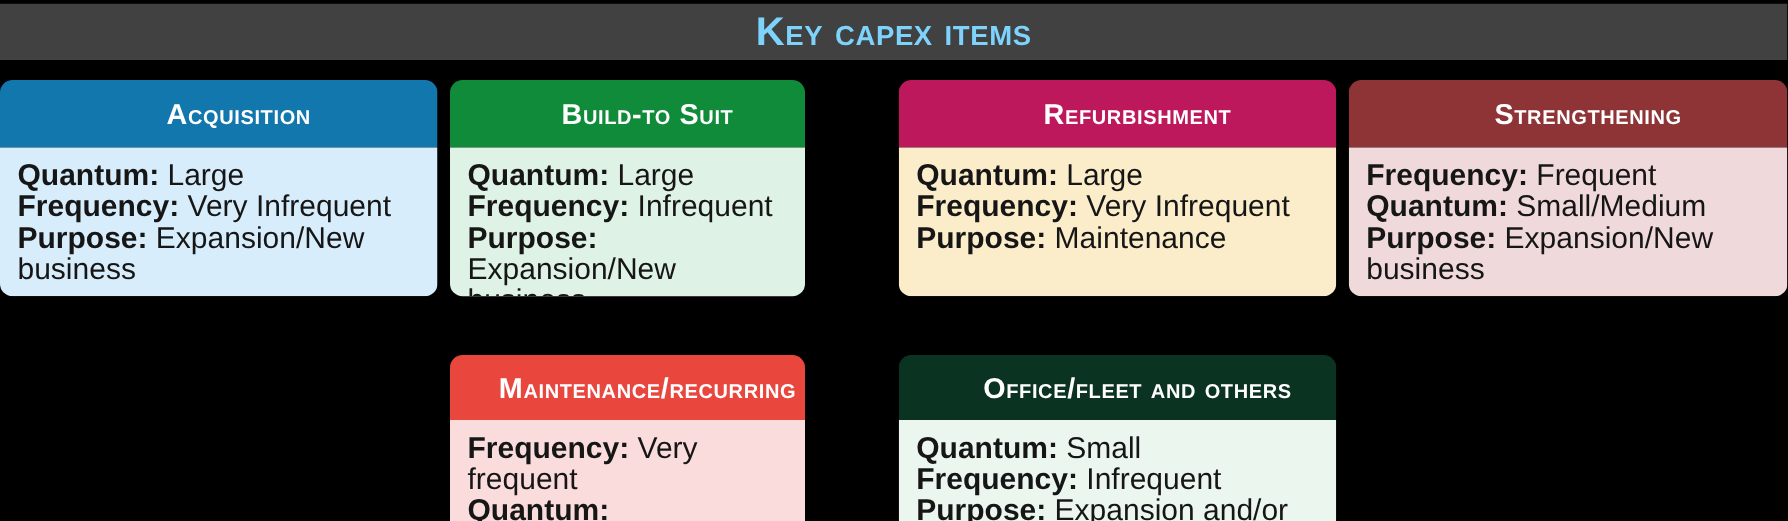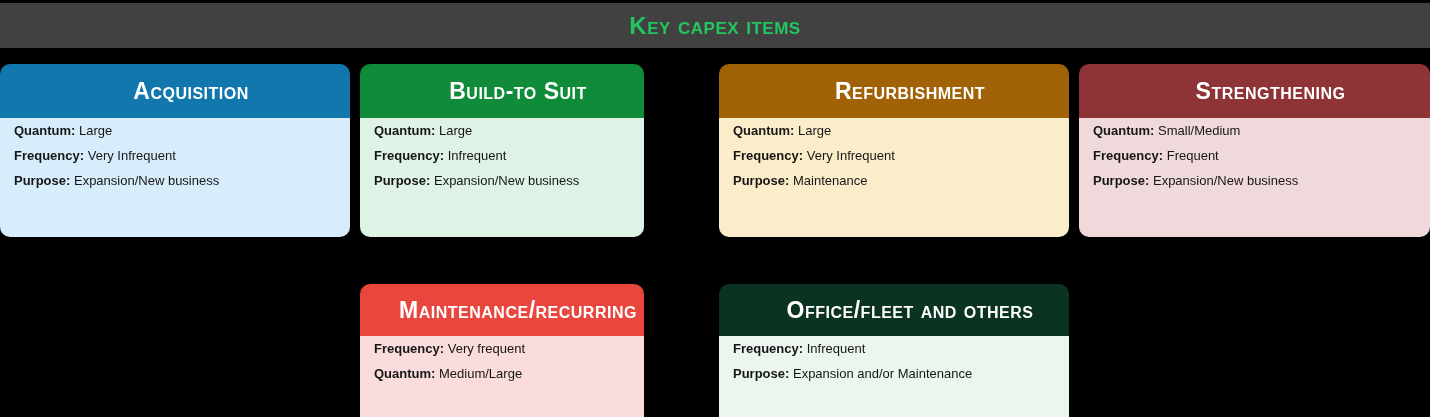--- a/index.html
+++ b/index.html
@@ -22,9 +22,9 @@
     justify-content: center;
   }
   .title-text {
-    color: #22c55e;
+    color: #7dd3fc;
     font-weight: bold;
-    font-size: 24px;
+    font-size: 32px;
     font-variant: small-caps;
     letter-spacing: 0.5px;
   }

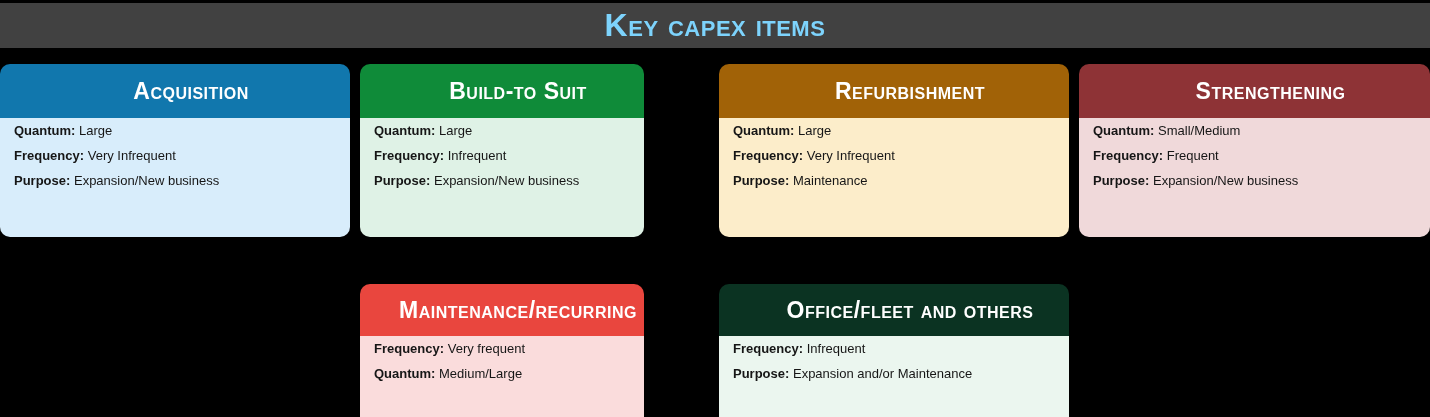--- a/index.html
+++ b/index.html
@@ -103,7 +103,7 @@
 </div>
 
 <div class="card col3 row1">
-  <div class="card-header" style="background: #a16207;">
+  <div class="card-header" style="background: #be185d;">
     <span class="card-title">Refurbishment</span>
   </div>
   <div class="card-body" style="background: rgb(252, 237, 202);">

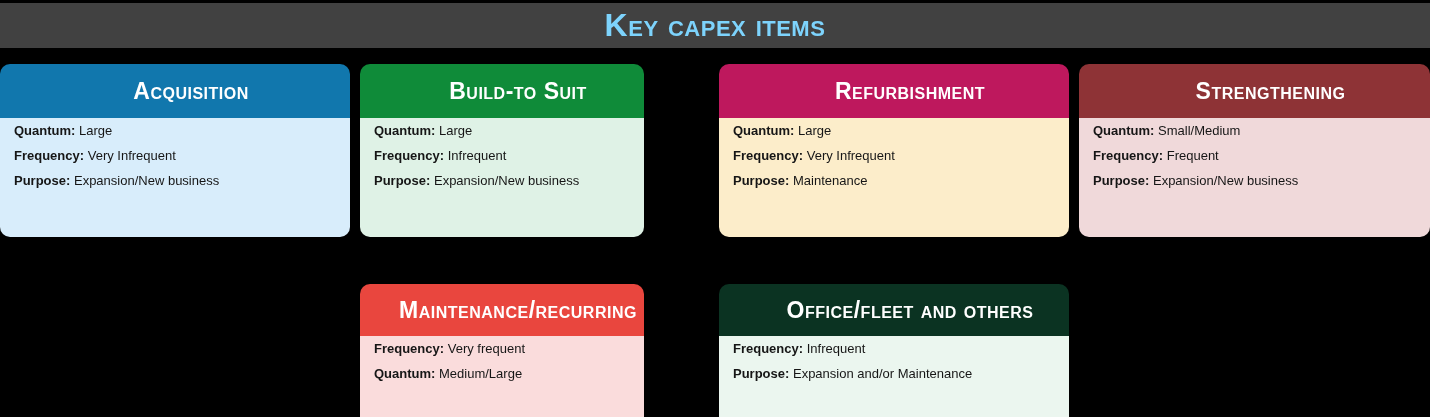--- a/index.html
+++ b/index.html
@@ -66,8 +66,8 @@
 
   .card-body {
     flex: 1 1 auto;
-    padding: 0 10px 6px 14px;
-    font-size: 13px;
+    padding: 10px 10px 6px 14px;
+    font-size: 24px;
     line-height: 25px;
     color: #161616;
   }

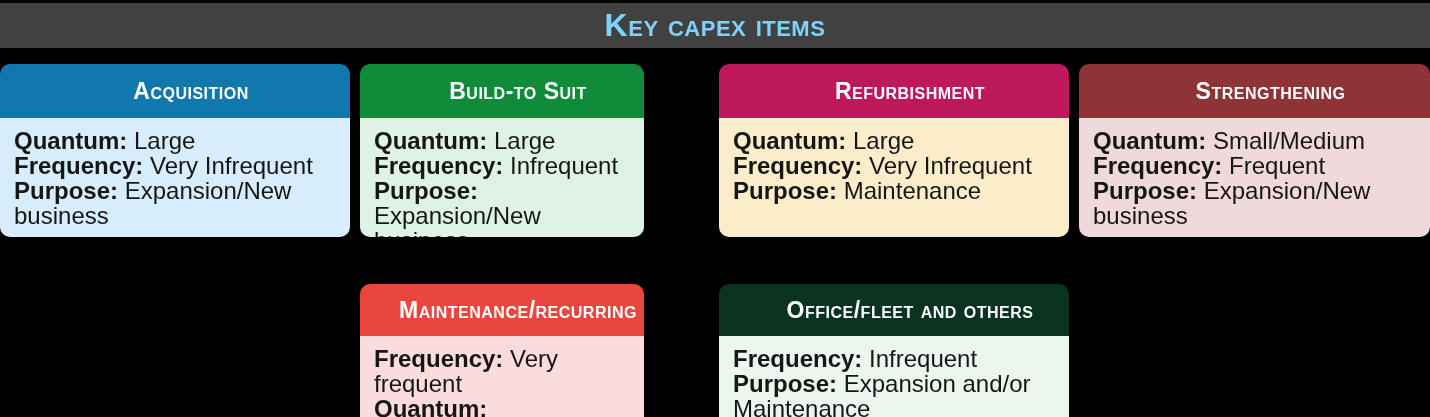--- a/index.html
+++ b/index.html
@@ -118,8 +118,8 @@
     <span class="card-title">Strengthening</span>
   </div>
   <div class="card-body" style="background: rgb(240, 217, 218);">
+    <div><span class="field-label">Frequency:</span> <span>Frequent</span></div>
     <div><span class="field-label">Quantum:</span> <span>Small/Medium</span></div>
-    <div><span class="field-label">Frequency:</span> <span>Frequent</span></div>
     <div><span class="field-label">Purpose:</span> <span>Expansion/New business</span></div>
   </div>
 </div>

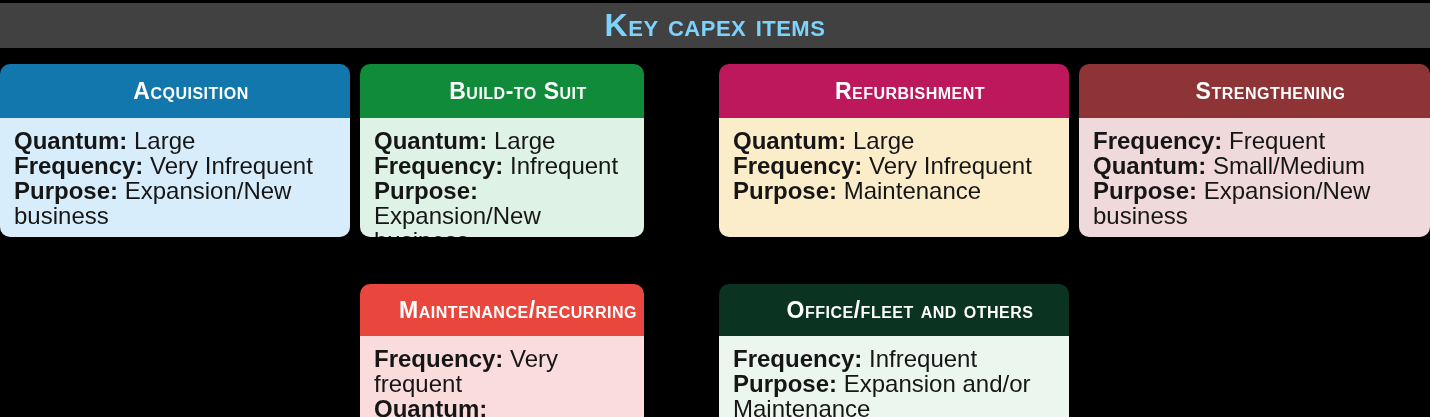--- a/index.html
+++ b/index.html
@@ -139,6 +139,7 @@
     <span class="card-title">Office/fleet and others</span>
   </div>
   <div class="card-body" style="background: rgb(235, 246, 239);">
+    <div><span class="field-label">Quantum:</span> <span>Small</span></div>
     <div><span class="field-label">Frequency:</span> <span>Infrequent</span></div>
     <div><span class="field-label">Purpose:</span> <span>Expansion and/or Maintenance</span></div>
   </div>

